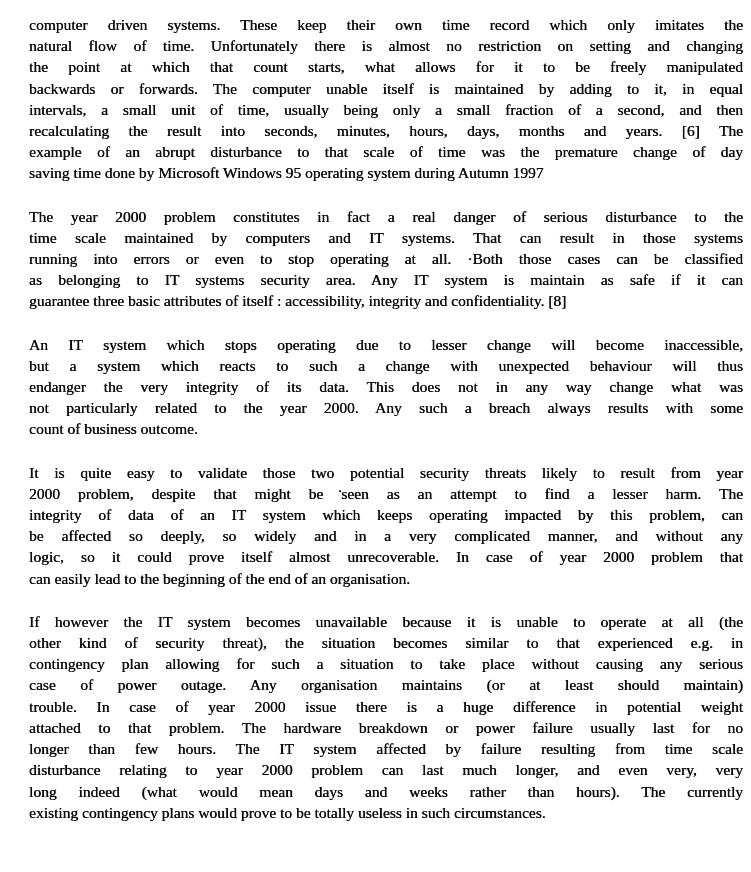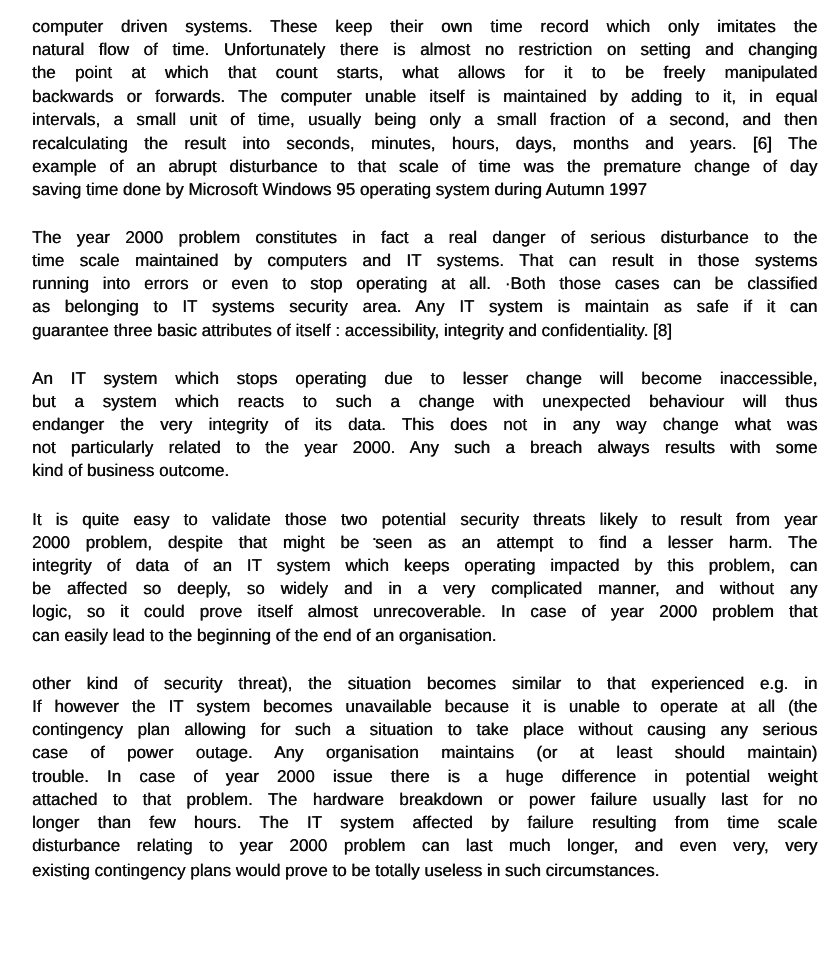--- a/index.html
+++ b/index.html
@@ -13,7 +13,7 @@
     height: 872px;
     background: #ffffff;
     overflow: hidden;
-    font-family: Liberation Sans, sans-serif;
+    font-family: Liberation Serif, serif;
   }
   .textblock {
     position: absolute;

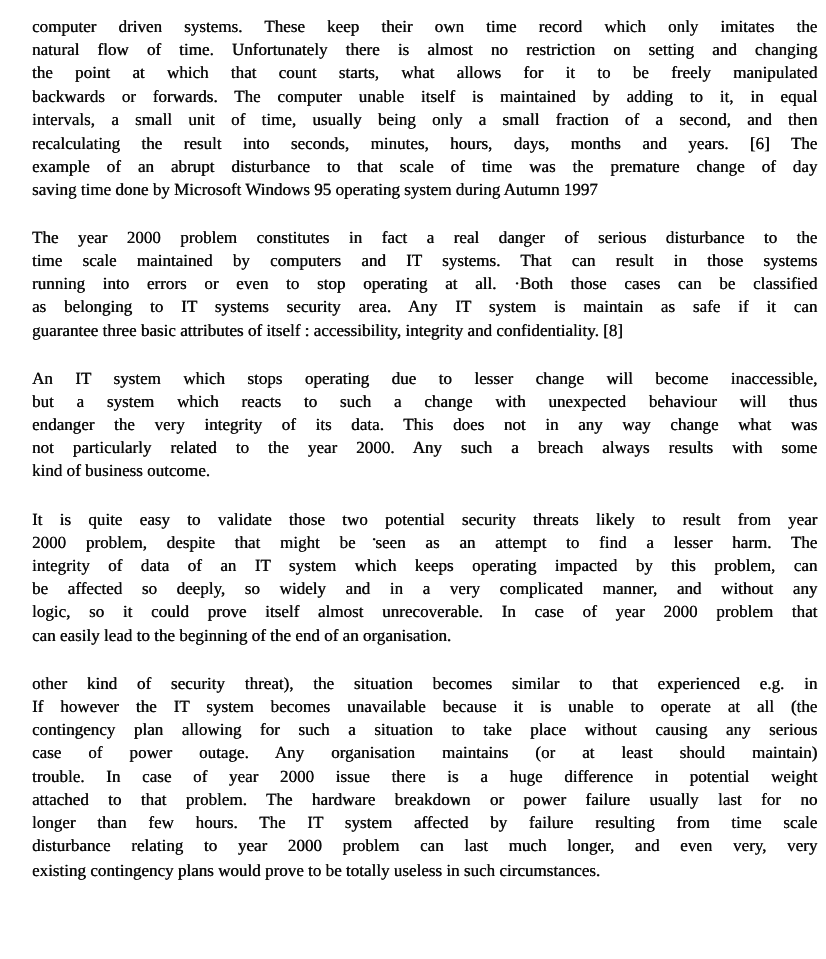--- a/index.html
+++ b/index.html
@@ -79,7 +79,7 @@
       <span class="line">but a system which reacts to such a change with unexpected behaviour will thus</span>
       <span class="line">endanger the very integrity of its data. This does not in any way change what was</span>
       <span class="line">not particularly related to the year 2000. Any such a breach always results with some</span>
-      <span class="line last">kind of business outcome.</span>
+      <span class="line last">count of business outcome.</span>
     </p>
 
     <p class="para">

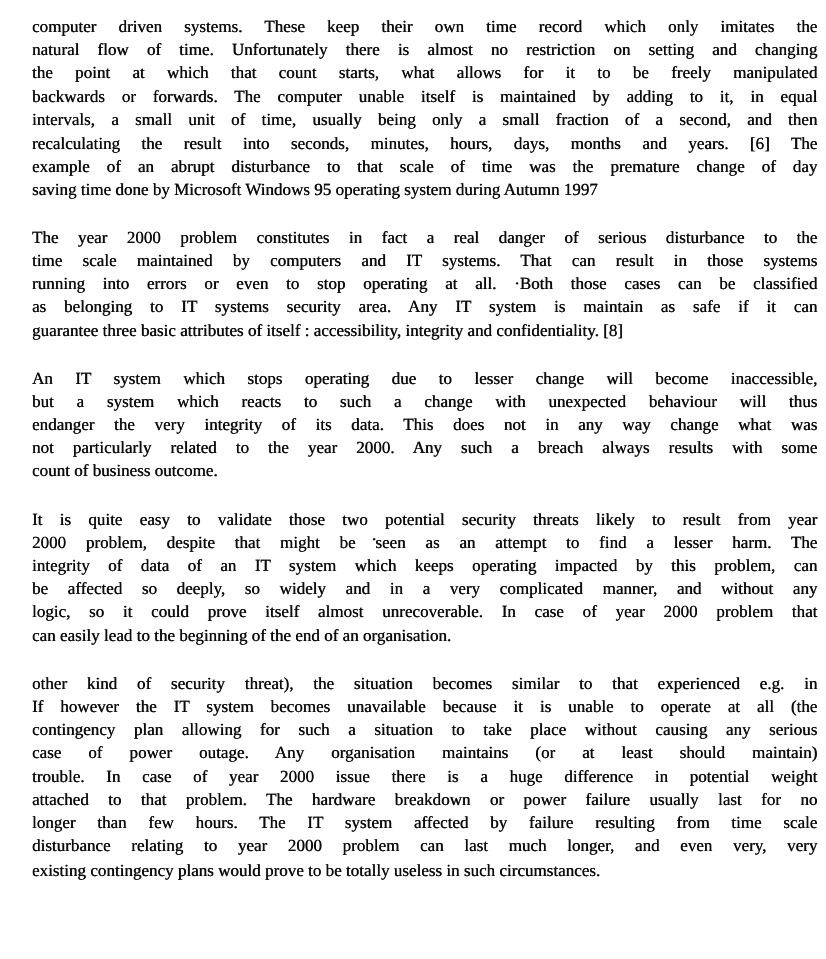--- a/index.html
+++ b/index.html
@@ -92,8 +92,8 @@
     </p>
 
     <p class="para">
+      <span class="line">If however the IT system becomes unavailable because it is unable to operate at all (the</span>
       <span class="line">other kind of security threat), the situation becomes similar to that experienced e.g. in</span>
-      <span class="line">If however the IT system becomes unavailable because it is unable to operate at all (the</span>
       <span class="line">contingency plan allowing for such a situation to take place without causing any serious</span>
       <span class="line">case of power outage. Any organisation maintains (or at least should maintain)</span>
       <span class="line">trouble. In case of year 2000 issue there is a huge difference in potential weight</span>

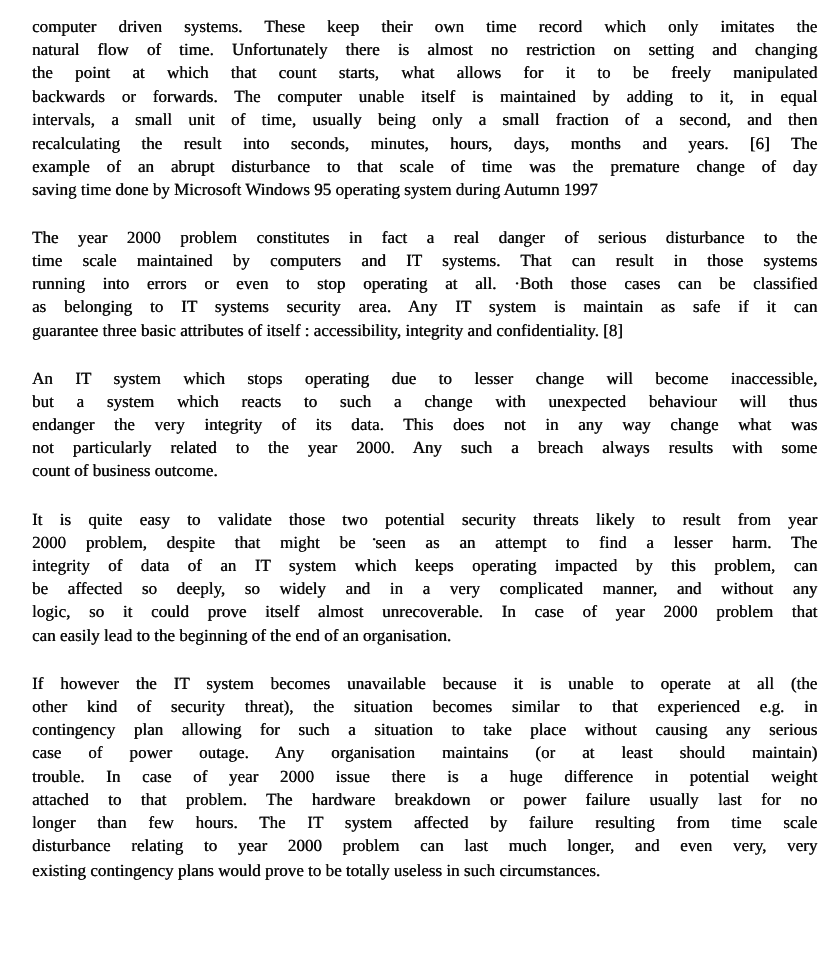--- a/index.html
+++ b/index.html
@@ -100,6 +100,7 @@
       <span class="line">attached to that problem. The hardware breakdown or power failure usually last for no</span>
       <span class="line">longer than few hours. The IT system affected by failure resulting from time scale</span>
       <span class="line">disturbance relating to year 2000 problem can last much longer, and even very, very</span>
+      <span class="line">long indeed (what would mean days and weeks rather than hours). The currently</span>
       <span class="line last">existing contingency plans would prove to be totally useless in such circumstances.</span>
     </p>
 

